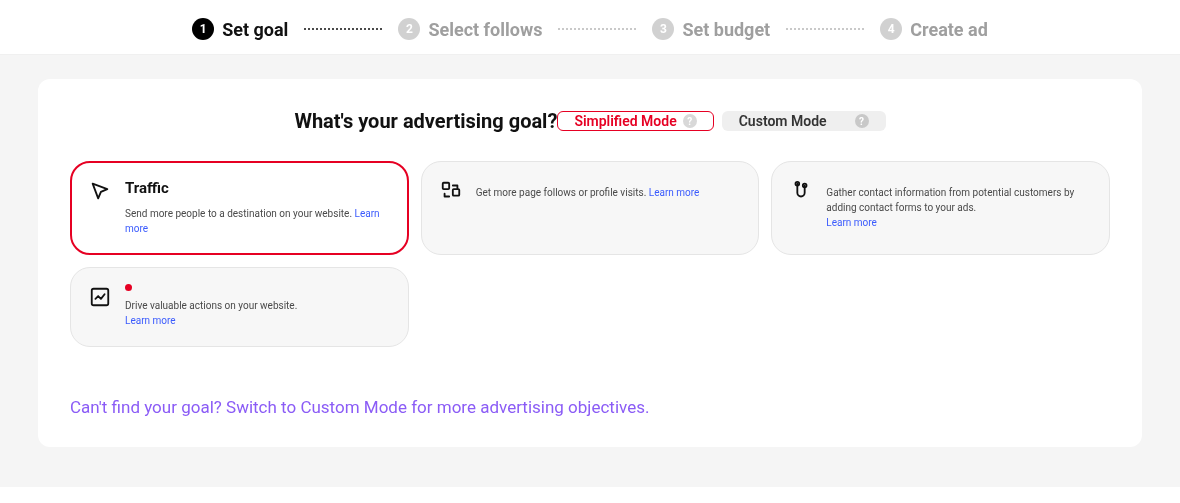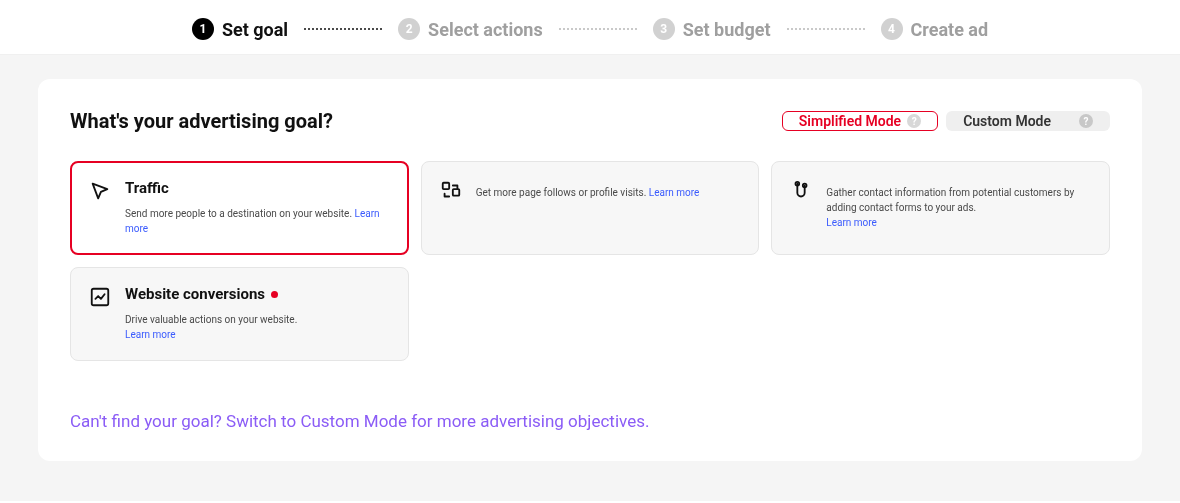--- a/index.html
+++ b/index.html
@@ -46,7 +46,7 @@
   <div class="dots"></div>
   <div class="step">
     <div class="step-circle">2</div>
-    <div class="step-label">Select actions</div>
+    <div class="step-label">Select follows</div>
   </div>
   <div class="dots light"></div>
   <div class="step">

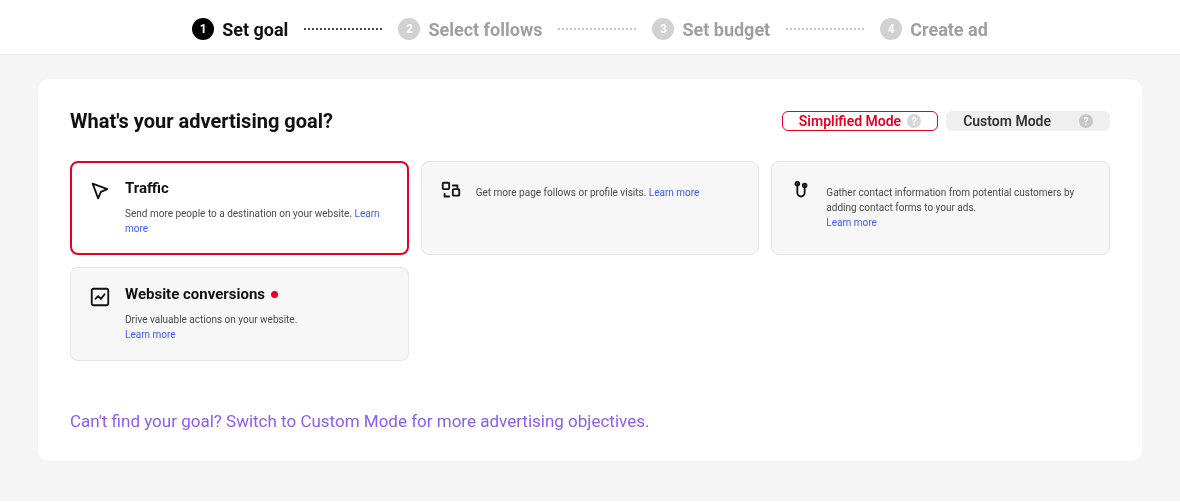--- a/index.html
+++ b/index.html
@@ -14,7 +14,7 @@
 .dots.light { border-top-color: #c9c9c9; }
 .page { background: #f5f5f5; padding: 24px 38px 40px; }
 .card { background: #fff; border-radius: 12px; padding: 30px 32px 30px; }
-.header-row { display: flex; align-items: center; justify-content: space-between; margin-bottom: 28px; }
+.header-row { display: flex; align-items: center; justify-content: center; margin-bottom: 28px; }
 .title { font-size: 20px; font-weight: 700; color: #111; }
 .mode-toggle { display: flex; }
 .mode-btn { display: flex; align-items: center; gap: 6px; padding: 1px 16px; font-size: 14px; font-weight: 600; cursor: pointer; border-radius: 6px; }

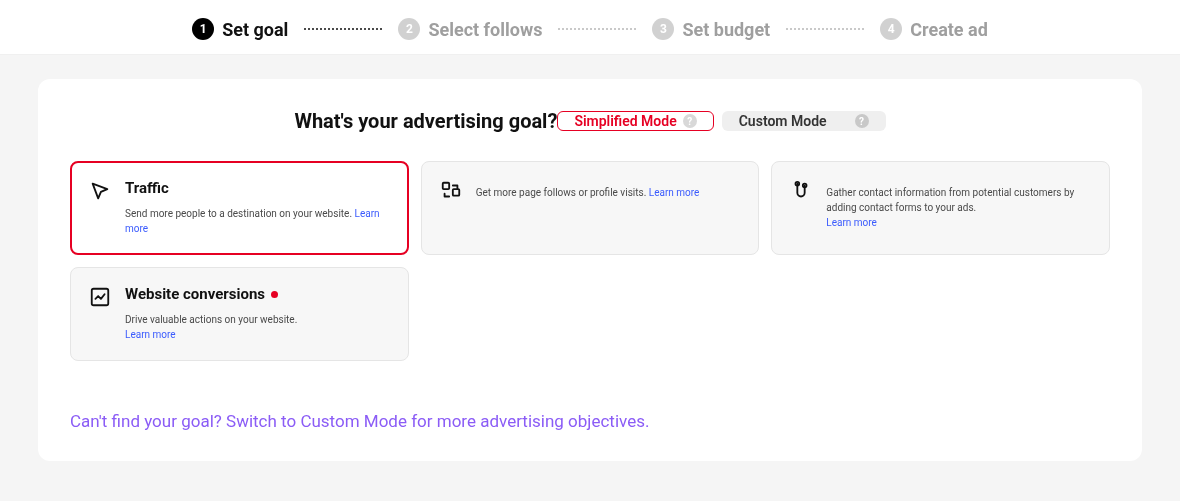--- a/index.html
+++ b/index.html
@@ -23,7 +23,7 @@
 .help-dot { width: 14px; height: 14px; border-radius: 50%; background: #d8d8d8; color: #fff; font-size: 10px; font-weight: 700; display: inline-flex; align-items: center; justify-content: center; }
 .mode-btn.custom .help-dot { background: #c8c8c8; }
 .goals { display: grid; grid-template-columns: repeat(3, 1fr); gap: 12px; margin-bottom: 12px; }
-.goal { border: 1px solid #e5e5e5; border-radius: 8px; padding: 16px 18px 18px; background: #f7f7f7; display: flex; gap: 14px; cursor: pointer; }
+.goal { border: 1px solid #e5e5e5; border-radius: 20px; padding: 16px 18px 18px; background: #f7f7f7; display: flex; gap: 14px; cursor: pointer; }
 .goal.selected { background: #fff; border: 2px solid #e60023; padding: 15px 17px 17px; }
 .goal-icon { width: 22px; height: 22px; flex-shrink: 0; color: #111; margin-top: 2px; }
 .goal-body { flex: 1; }

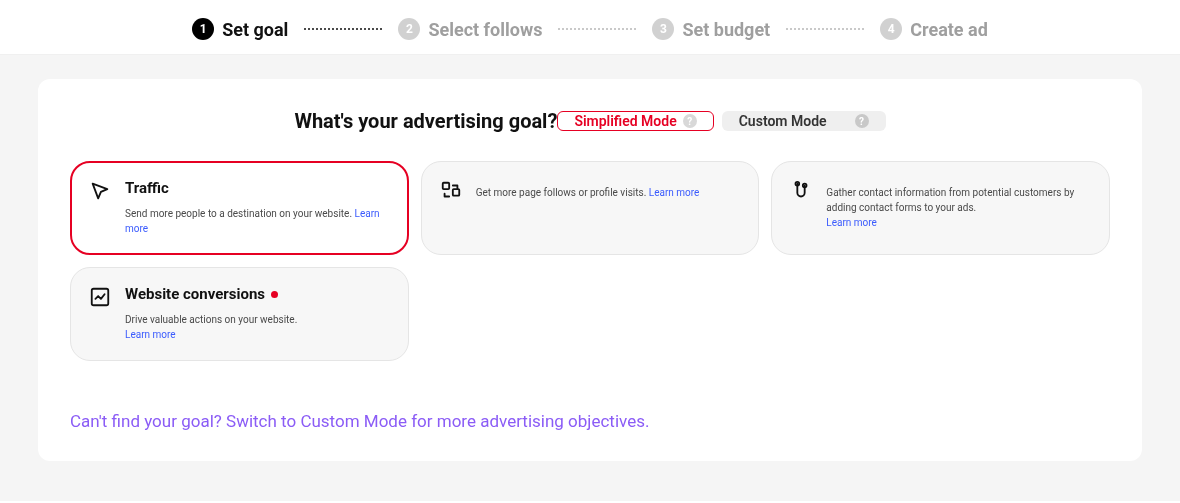--- a/index.html
+++ b/index.html
@@ -127,7 +127,6 @@
         </div>
         <div class="goal-body">
           <div class="goal-title-row">
-            <div class="goal-title">Website conversions</div>
             <span class="indicator-dot"></span>
           </div>
           <div class="goal-desc"><span>Drive valuable actions on your website.</span><br><span class="learn-more">Learn more</span></div>

